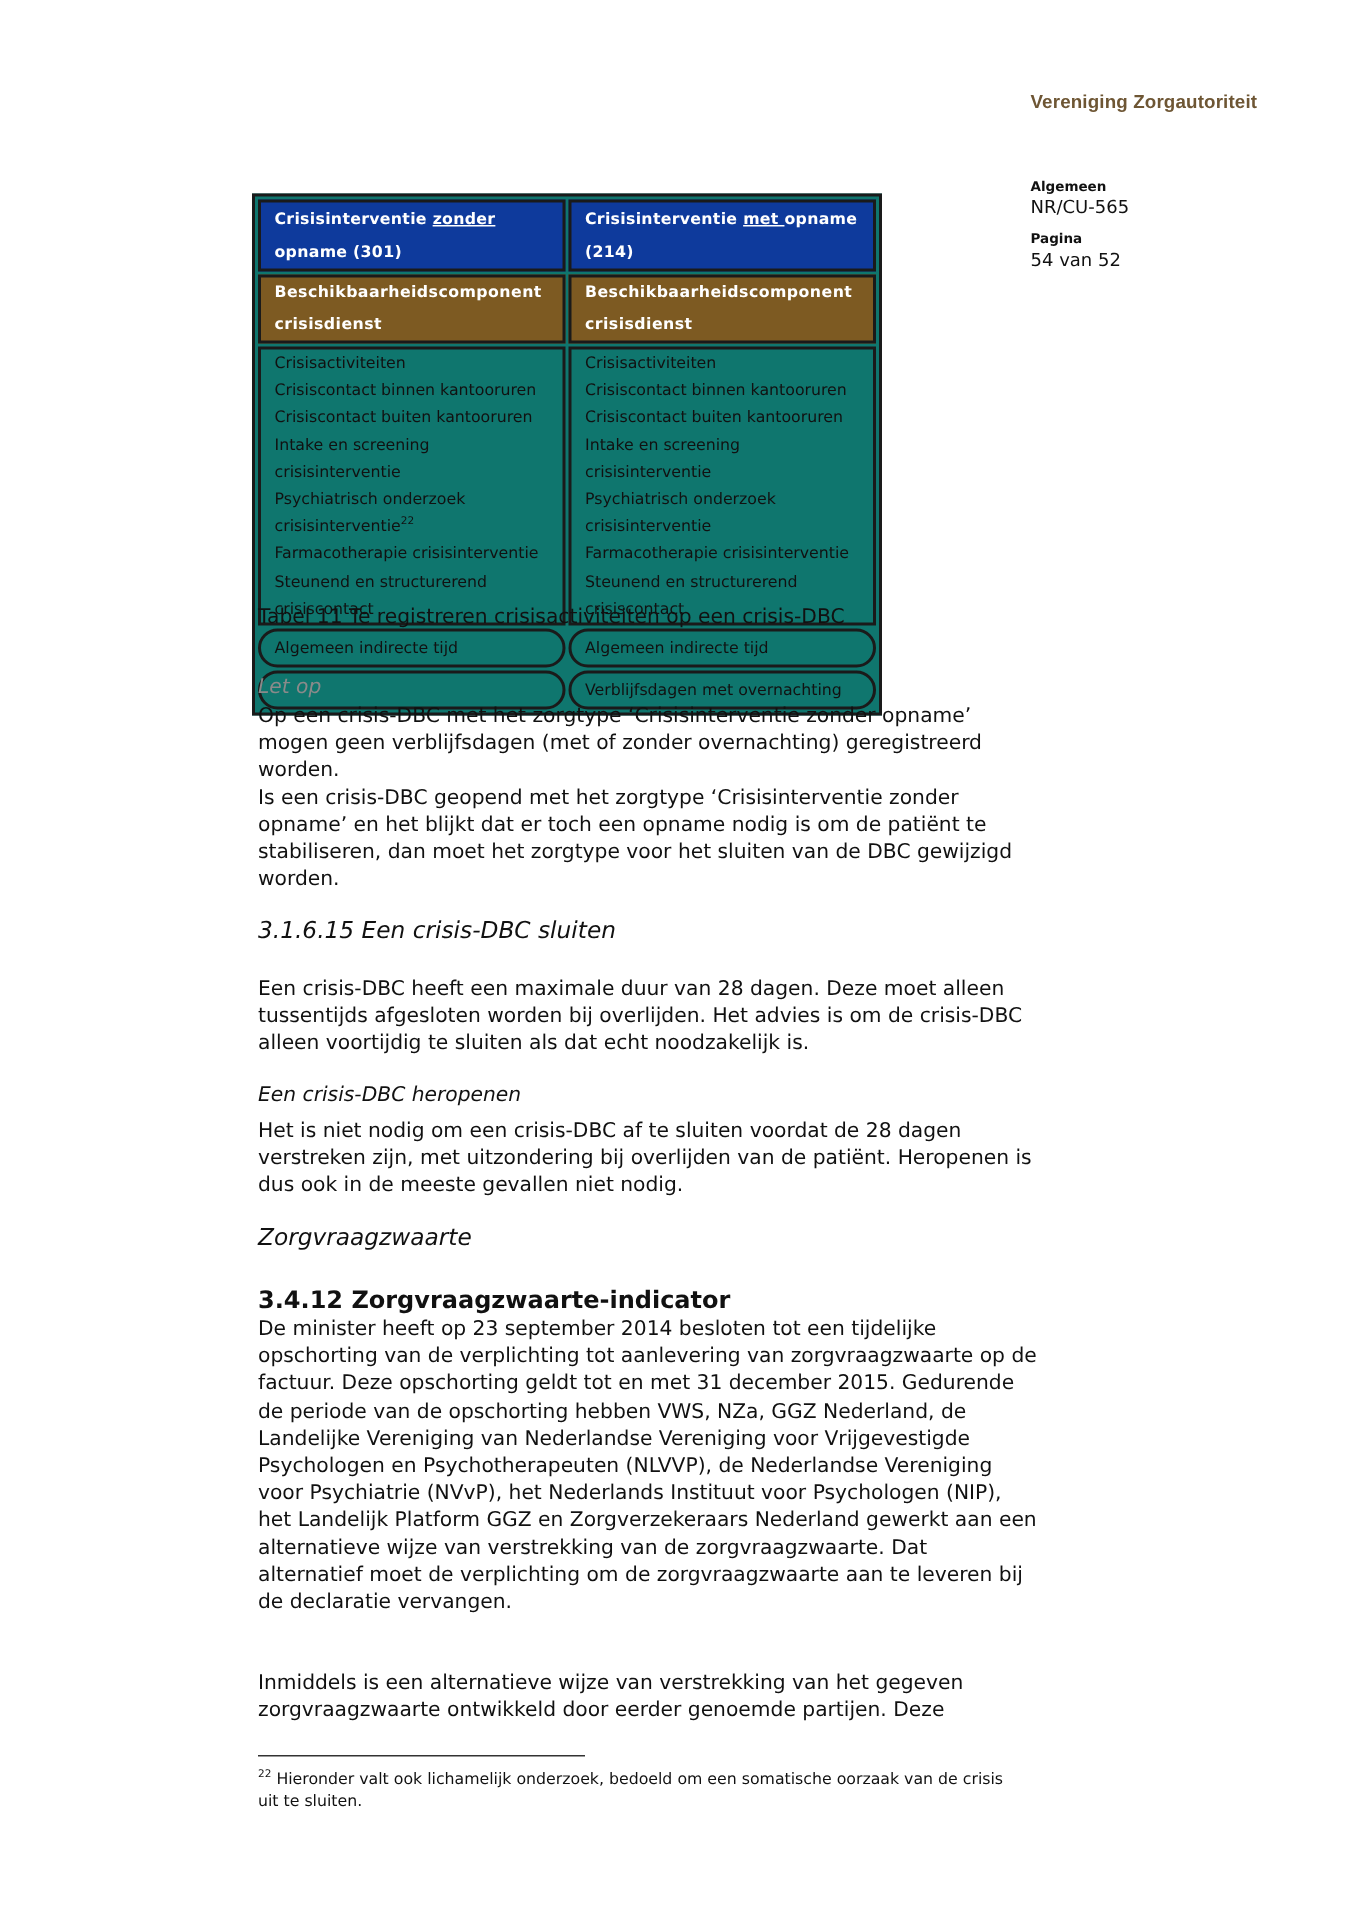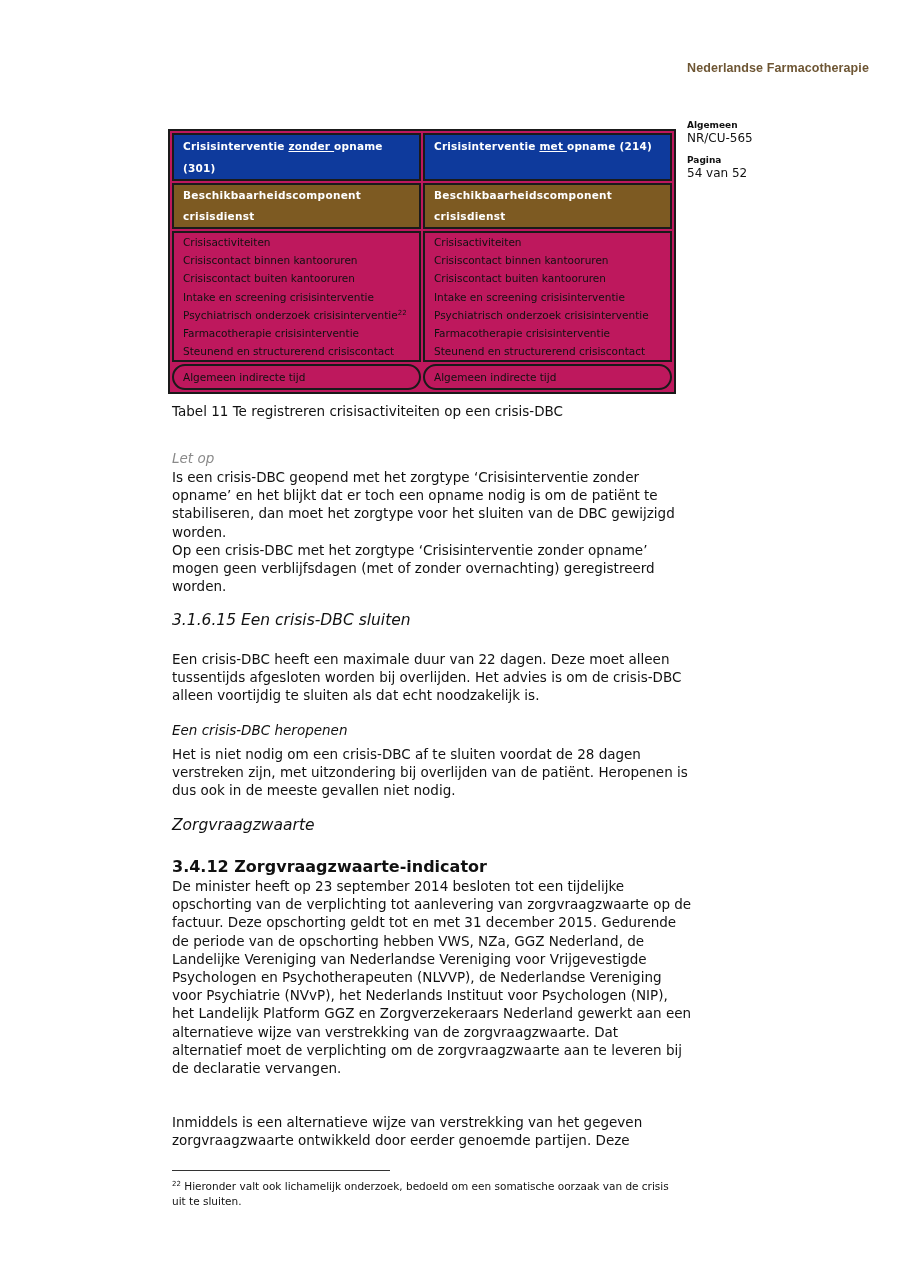--- a/index.html
+++ b/index.html
@@ -55,7 +55,7 @@
 </head>
 <body>
 
-<div class="org-name">Nederlandse Farmacotherapie</div>
+<div class="org-name">Vereniging Zorgautoriteit</div>
 
 <div class="meta meta-kenmerk">
   <span class="lbl">Algemeen</span>

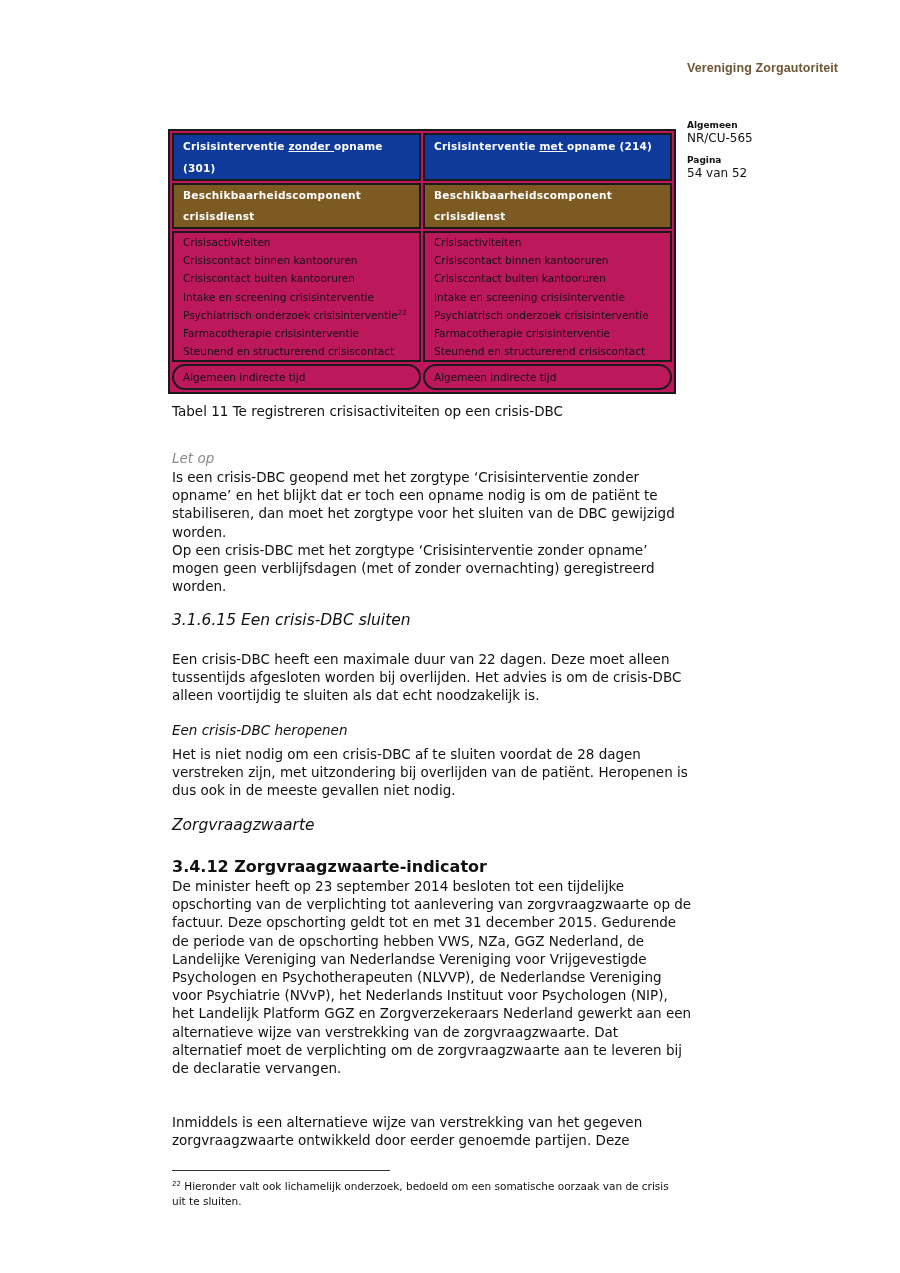--- a/index.html
+++ b/index.html
@@ -18,9 +18,9 @@
     .meta-pagina { top: 155px; }
 
     table.crisis {
-      position: absolute; left: 168px; top: 129px; width: 508px;
+      position: absolute; left: 168px; top: 129px; width: 420px;
       border-collapse: separate; border-spacing: 2px;
-      border: 2px solid #1a1a1a; background: #be185d;
+      border: 2px solid #1a1a1a; background: #0f766e;
       font-size: 10.5px;
     }
     table.crisis td {

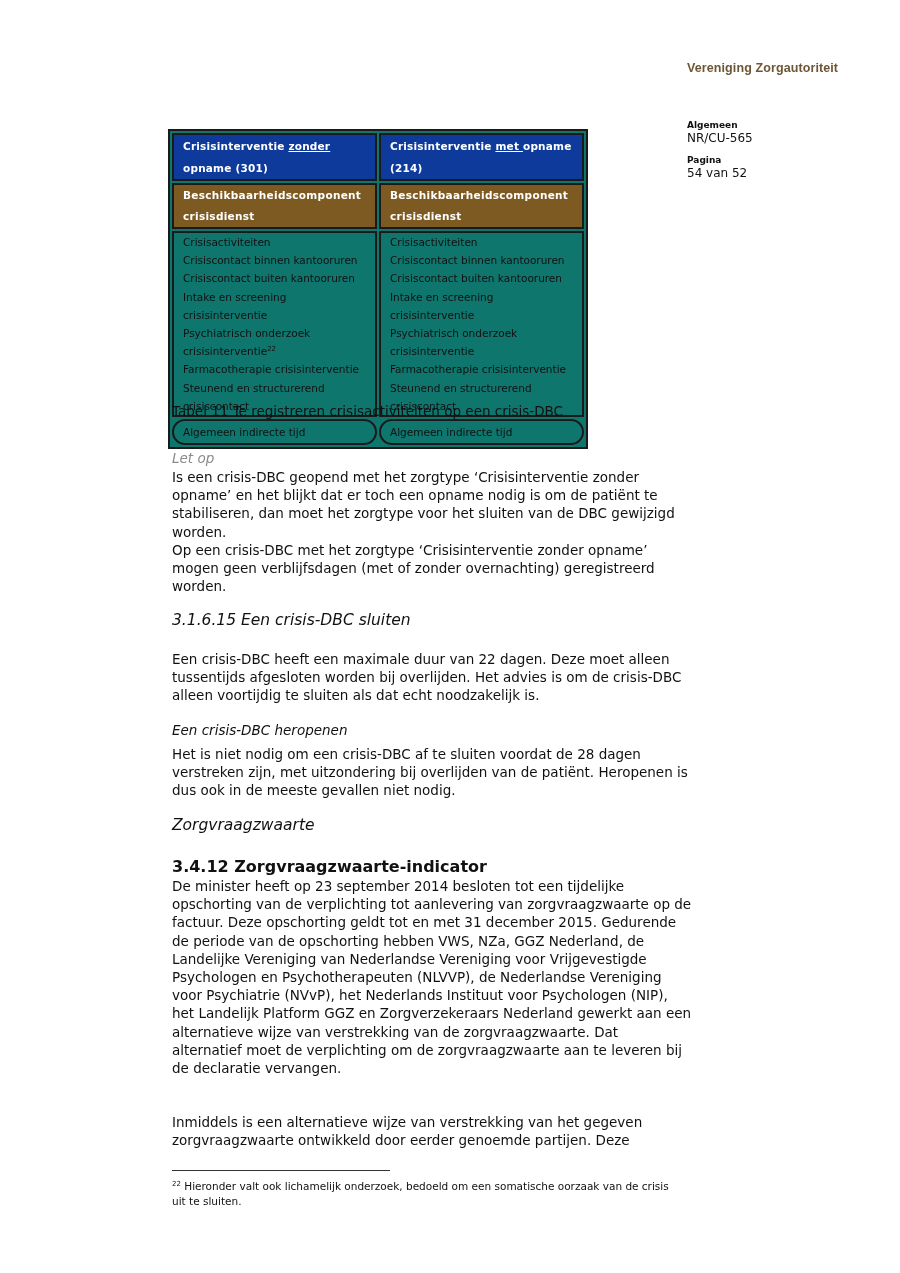--- a/index.html
+++ b/index.html
@@ -106,6 +106,10 @@
     <td class="single">Algemeen indirecte tijd</td>
     <td class="single">Algemeen indirecte tijd</td>
   </tr>
+  <tr>
+    <td class="single"></td>
+    <td class="single">Verblijfsdagen met overnachting</td>
+  </tr>
 </tbody>
   </table>
 

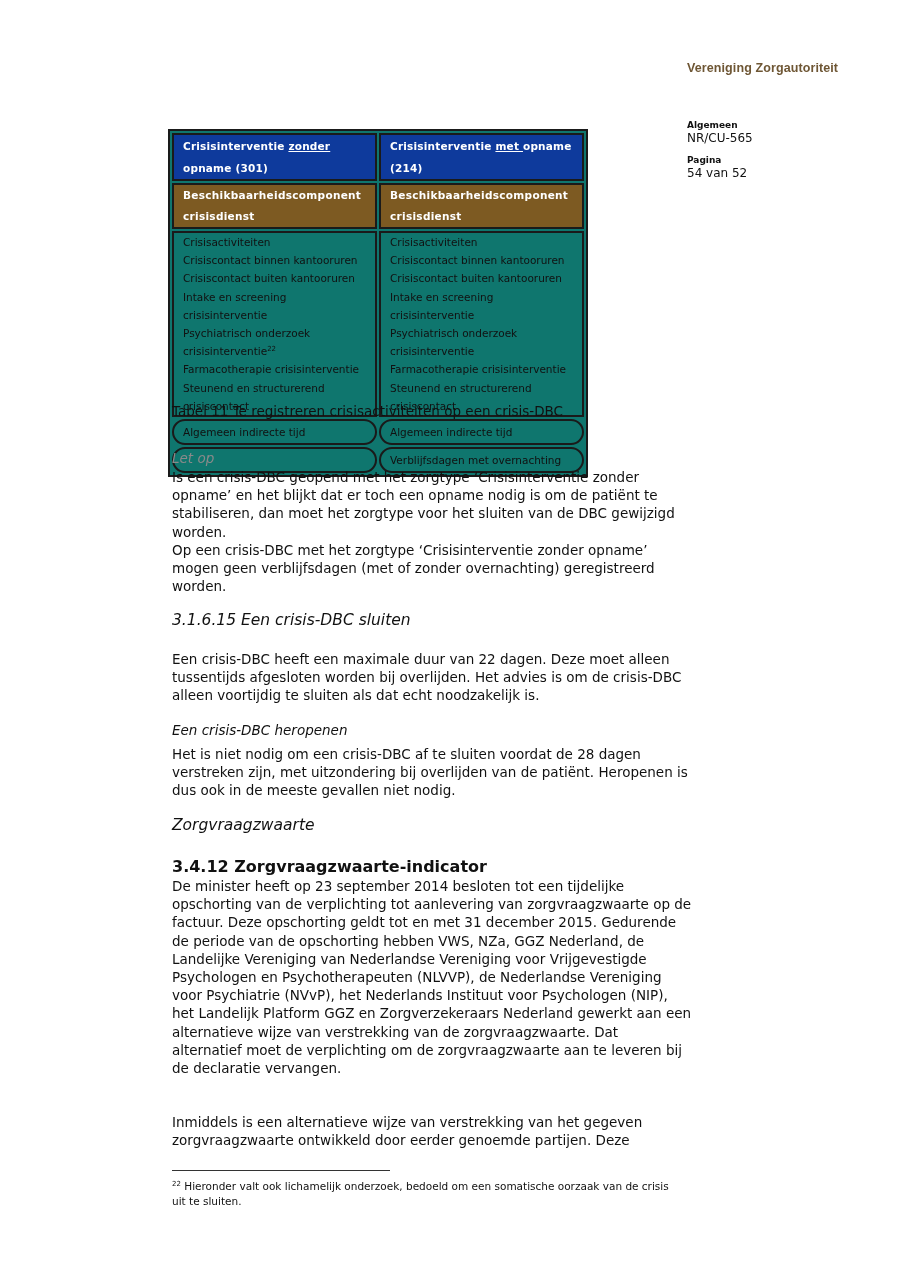--- a/index.html
+++ b/index.html
@@ -117,8 +117,8 @@
 
 <div class="letop-label">Let op</div>
 <div class="para" style="top:468px;">
+  <p>Op een crisis-DBC met het zorgtype ‘Crisisinterventie zonder opname’ mogen geen verblijfsdagen (met of zonder overnachting) geregistreerd worden.</p>
   <p>Is een crisis-DBC geopend met het zorgtype ‘Crisisinterventie zonder opname’ en het blijkt dat er toch een opname nodig is om de patiënt te stabiliseren, dan moet het zorgtype voor het sluiten van de DBC gewijzigd worden.</p>
-  <p>Op een crisis-DBC met het zorgtype ‘Crisisinterventie zonder opname’ mogen geen verblijfsdagen (met of zonder overnachting) geregistreerd worden.</p>
 </div>
 
 <div class="h-italic" style="top:611px;">3.1.6.15 Een crisis-DBC sluiten</div>

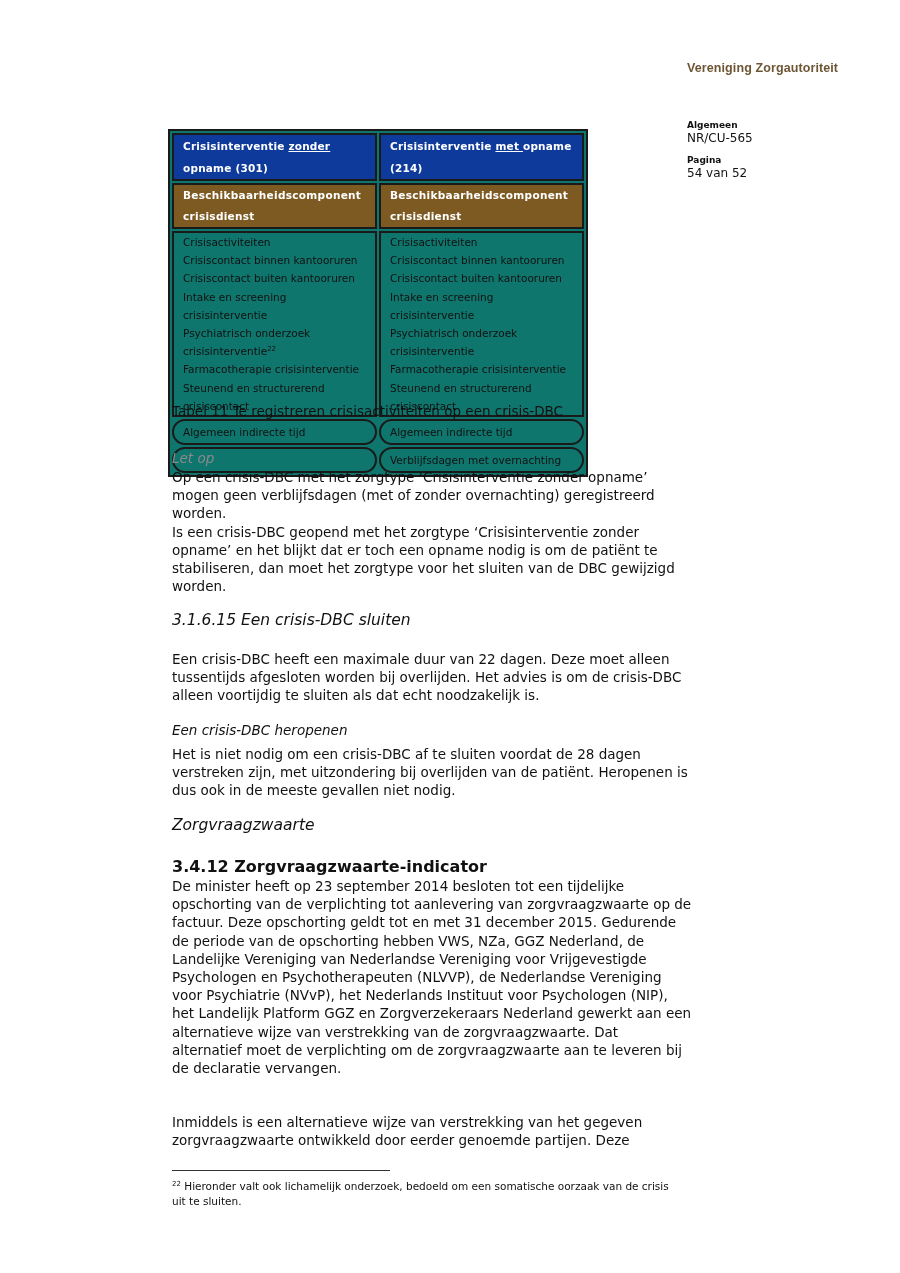--- a/index.html
+++ b/index.html
@@ -122,7 +122,7 @@
 </div>
 
 <div class="h-italic" style="top:611px;">3.1.6.15 Een crisis-DBC sluiten</div>
-<div class="para" style="top:650px;">Een crisis-DBC heeft een maximale duur van 22 dagen. Deze moet alleen tussentijds afgesloten worden bij overlijden. Het advies is om de crisis-DBC alleen voortijdig te sluiten als dat echt noodzakelijk is.</div>
+<div class="para" style="top:650px;">Een crisis-DBC heeft een maximale duur van 28 dagen. Deze moet alleen tussentijds afgesloten worden bij overlijden. Het advies is om de crisis-DBC alleen voortijdig te sluiten als dat echt noodzakelijk is.</div>
 <div class="h-sub-italic" style="top:722px;">Een crisis-DBC heropenen</div>
 <div class="para" style="top:745px;">Het is niet nodig om een crisis-DBC af te sluiten voordat de 28 dagen verstreken zijn, met uitzondering bij overlijden van de patiënt. Heropenen is dus ook in de meeste gevallen niet nodig.</div>
 

